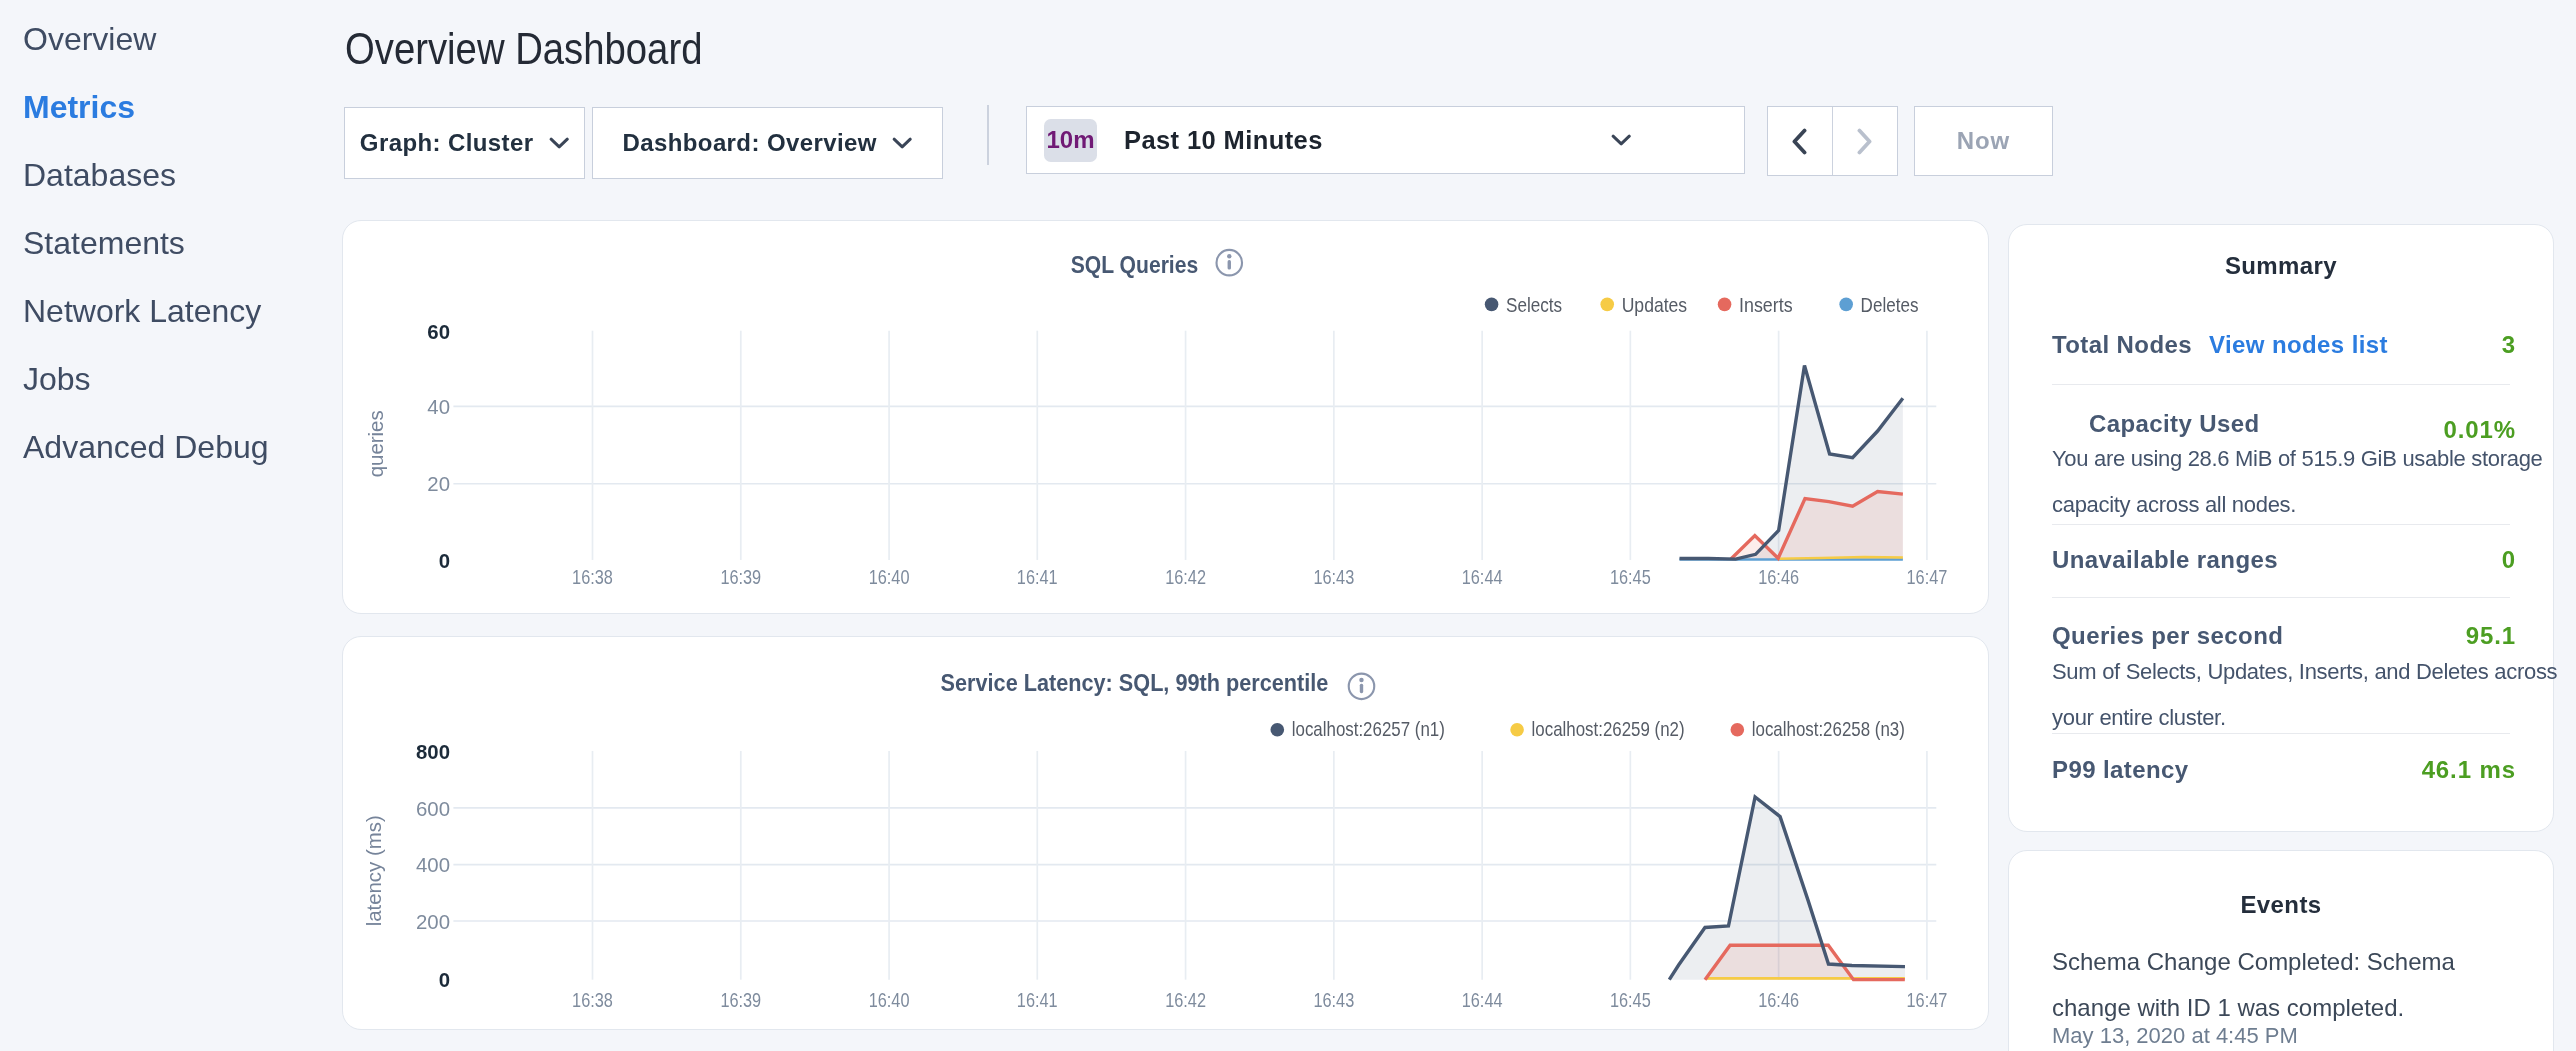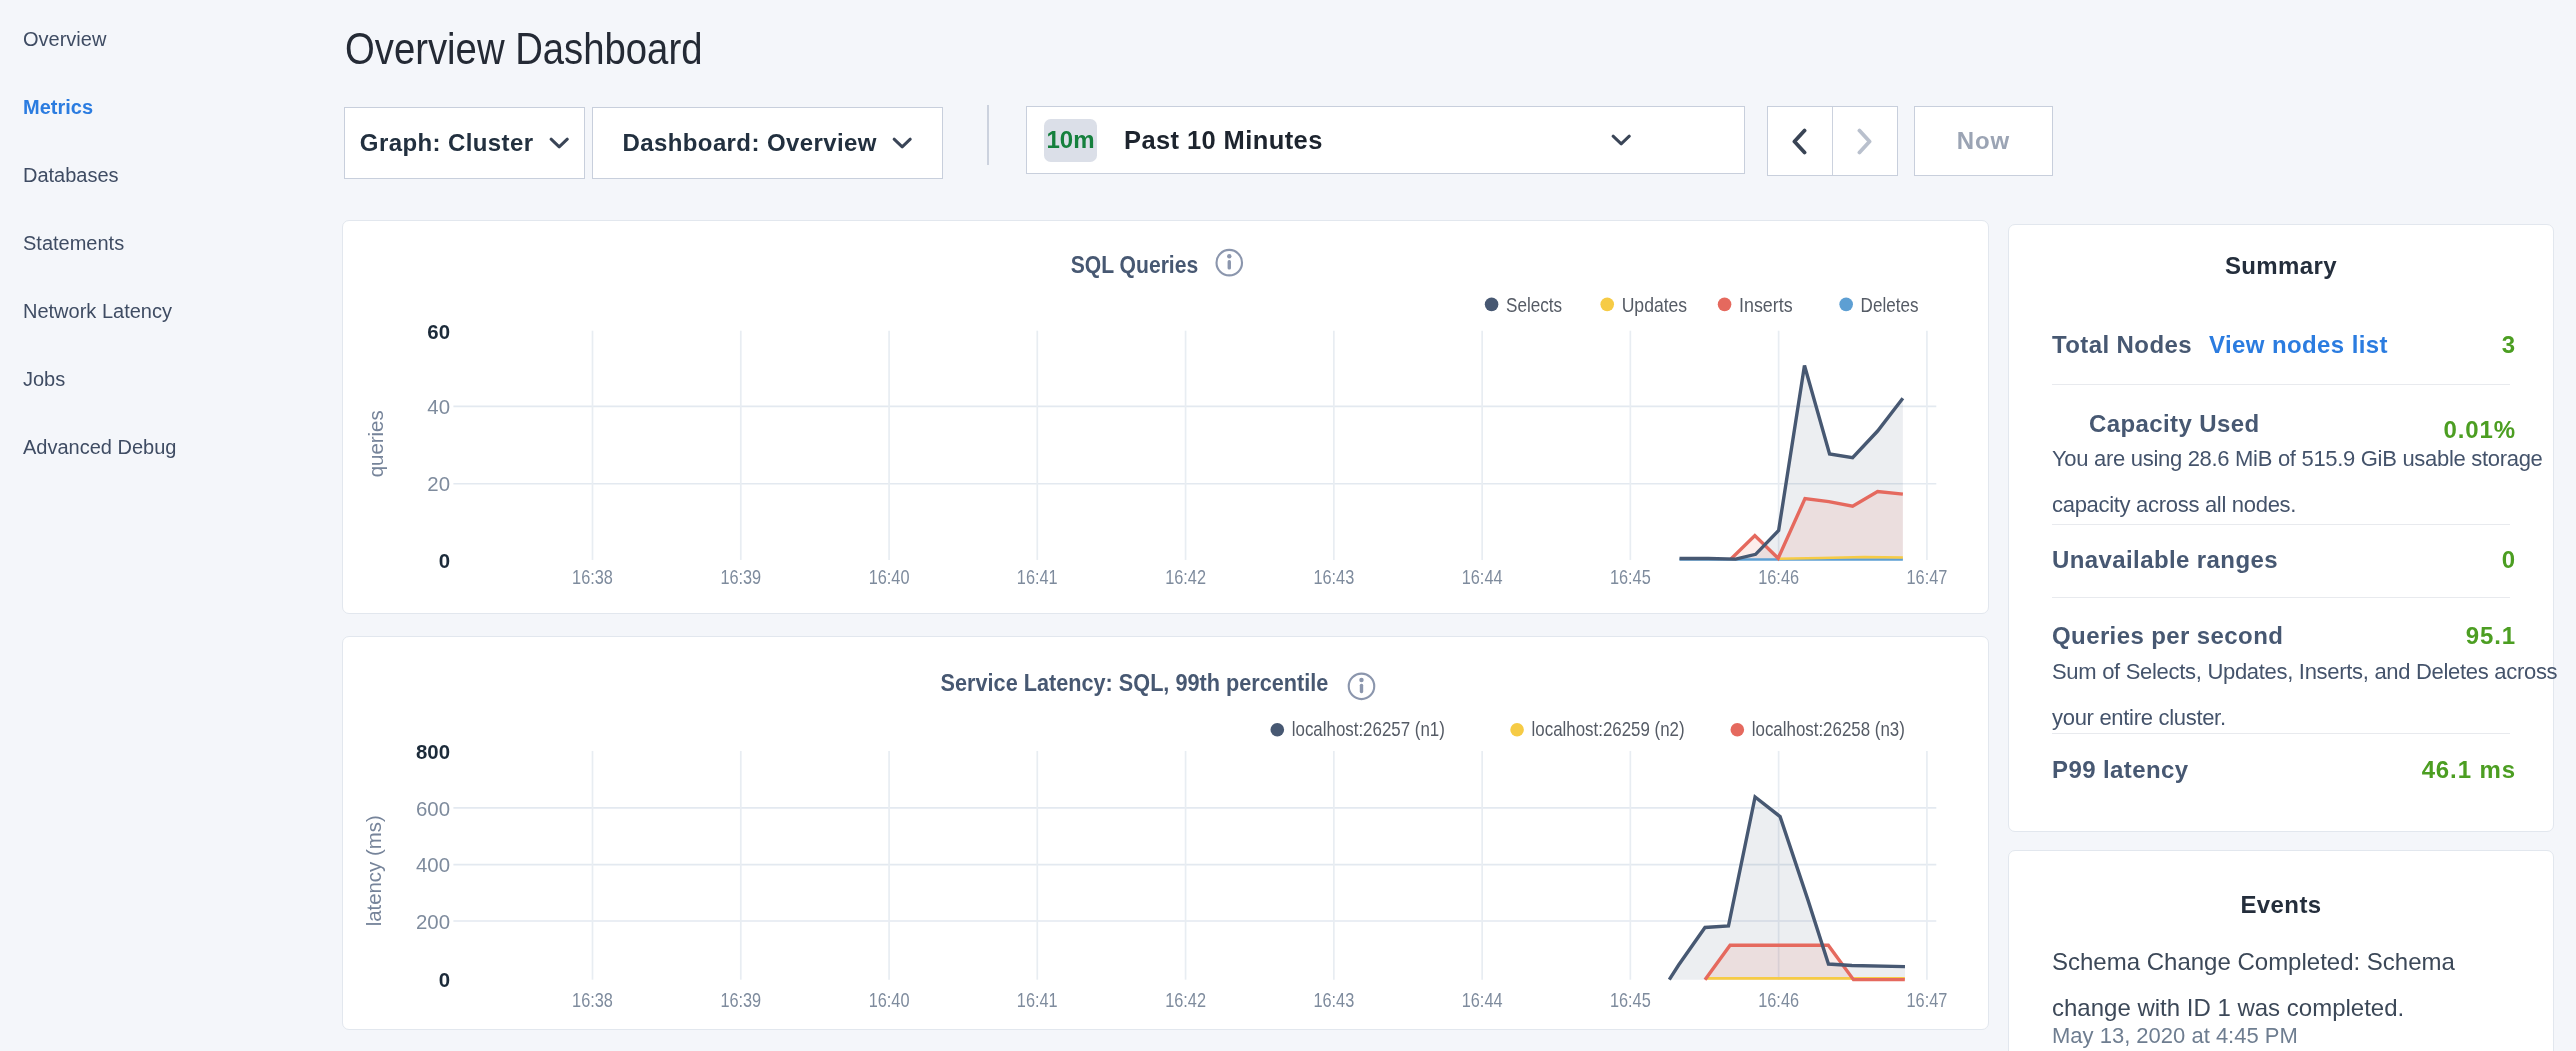--- a/index.html
+++ b/index.html
@@ -6,7 +6,7 @@
 html,body { width:2576px; height:1051px; overflow:hidden; background:#f4f6fa;
   font-family:"Liberation Sans", sans-serif; }
 .abs { position:absolute; }
-.nav a { position:absolute; left:23px; font-size:20px; color:#3f4c63; text-decoration:none; line-height:37px; }
+.nav a { position:absolute; left:23px; font-size:32px; color:#3f4c63; text-decoration:none; line-height:37px; }
 .nav a.active { color:#2b7ce0; font-weight:bold; }
 .ctl { position:absolute; background:#fff; border:1.7px solid #c8cfdc; border-radius:0;
   display:flex; align-items:center; justify-content:center; }

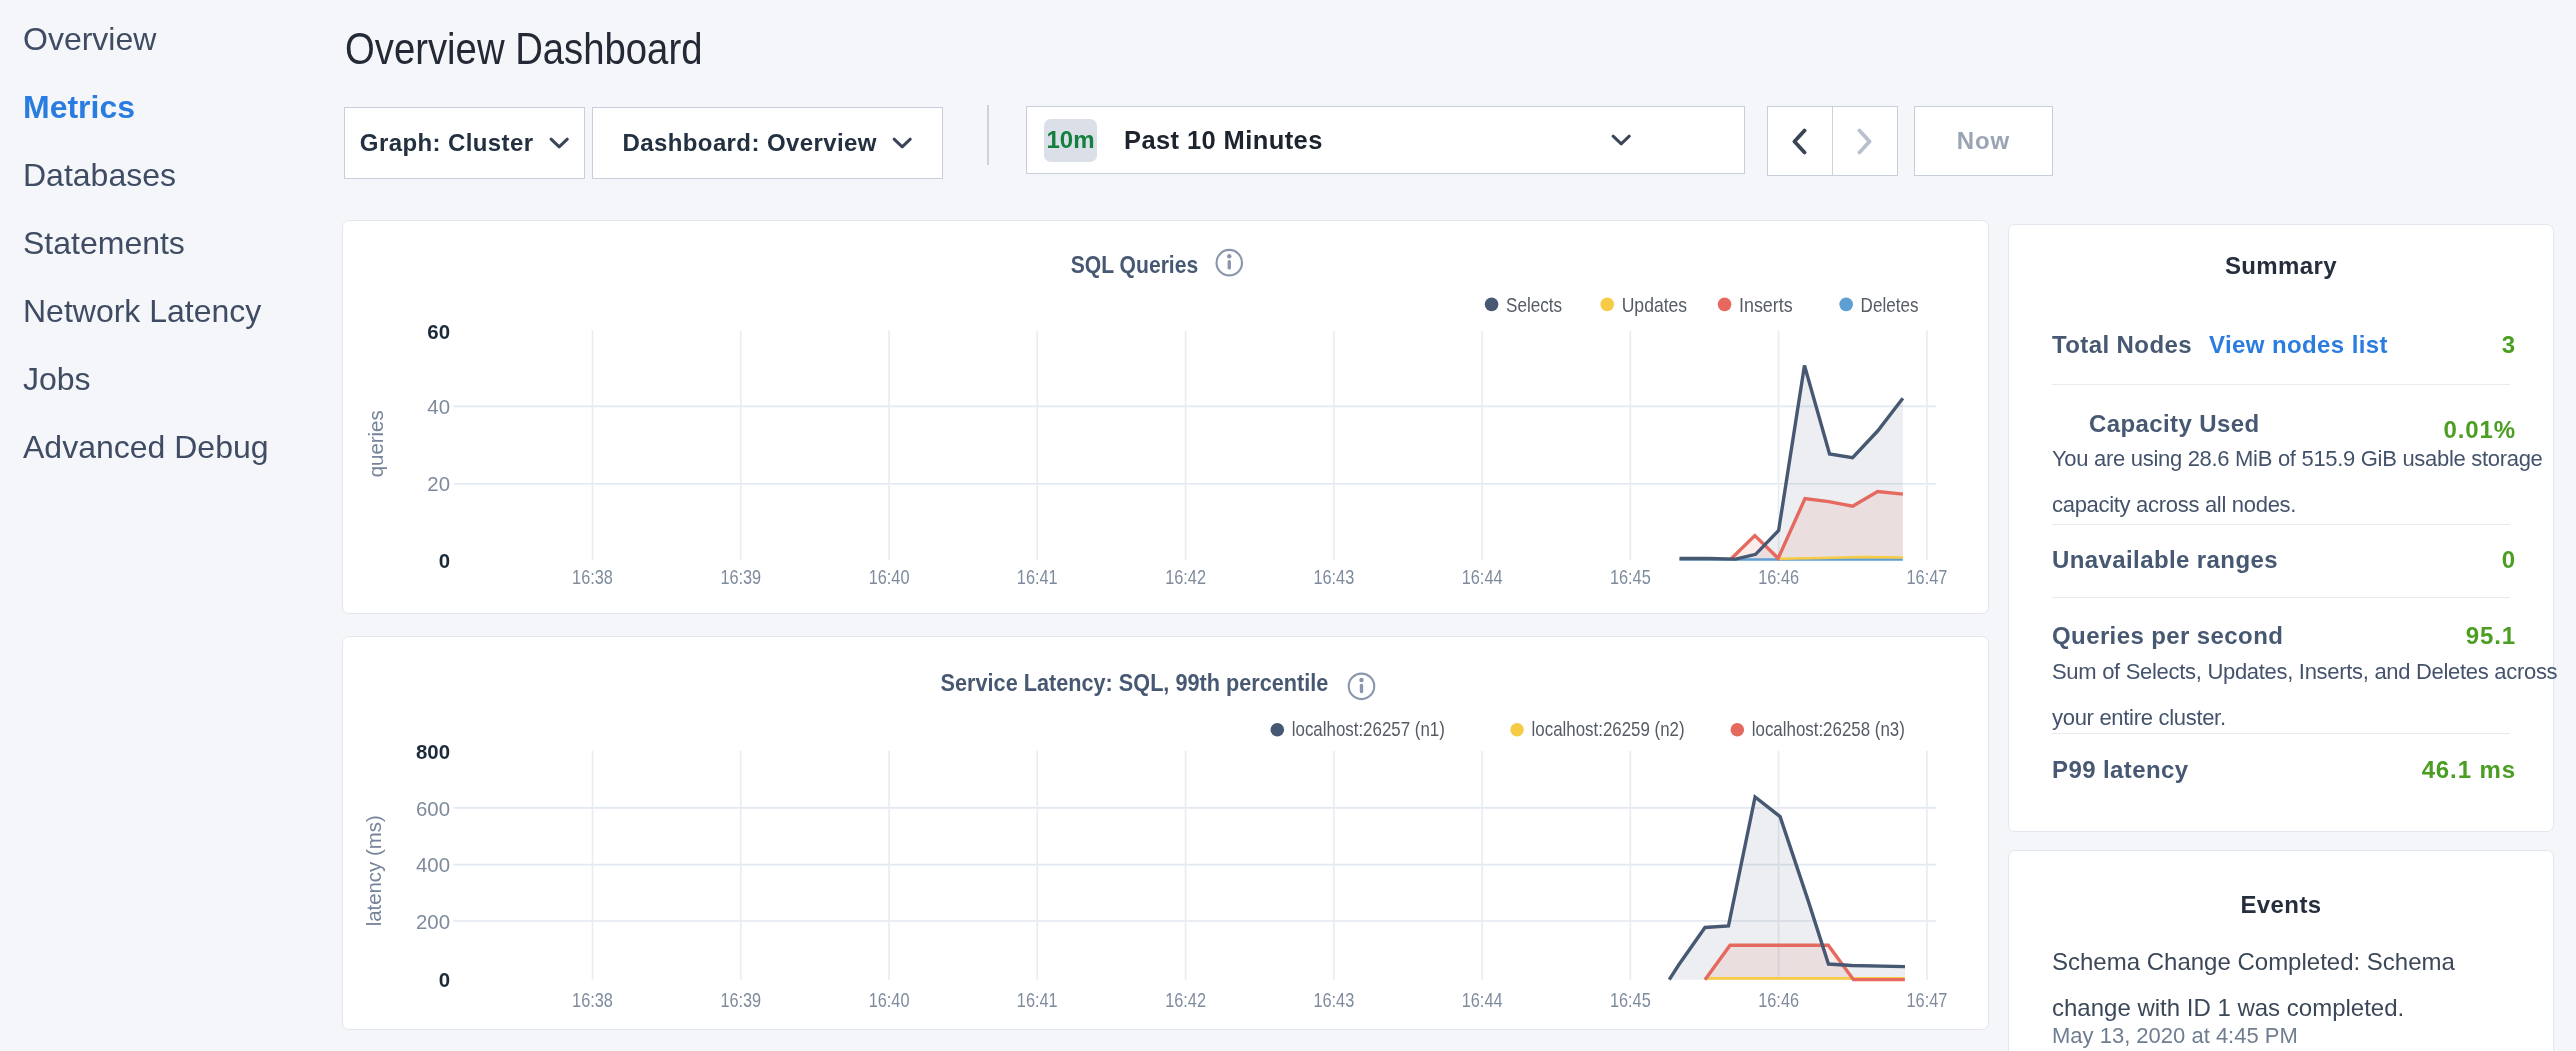--- a/index.html
+++ b/index.html
@@ -47,7 +47,7 @@
 <div class="abs" style="left:987px; top:105px; width:1.7px; height:60px; background:#ccd2de;"></div>
 
 <div class="ctl" style="left:1026px; top:106px; width:719px; height:68px; justify-content:flex-start;">
-  <div style="margin-left:17px; width:53px; height:43px; background:#dbdfe8; border-radius:6.8px; display:flex; align-items:center; justify-content:center; font-size:24px; font-weight:bold; color:#15803d;">10m</div>
+  <div style="margin-left:17px; width:53px; height:43px; background:#dbdfe8; border-radius:6.8px; display:flex; align-items:center; justify-content:center; font-size:24px; font-weight:bold; color:#701a75;">10m</div>
   <span class="lbl" style="margin-left:27px; font-size:25.5px; color:#1d242e;">Past 10 Minutes</span>
   <svg style="position:absolute; right:113px;" width="20.4" height="12" viewBox="0 0 24 14">
       <path d="M2.5 2.5 L12 11.5 L21.5 2.5" fill="none" stroke="#3a4557" stroke-width="3.5" stroke-linecap="round" stroke-linejoin="round"></path>

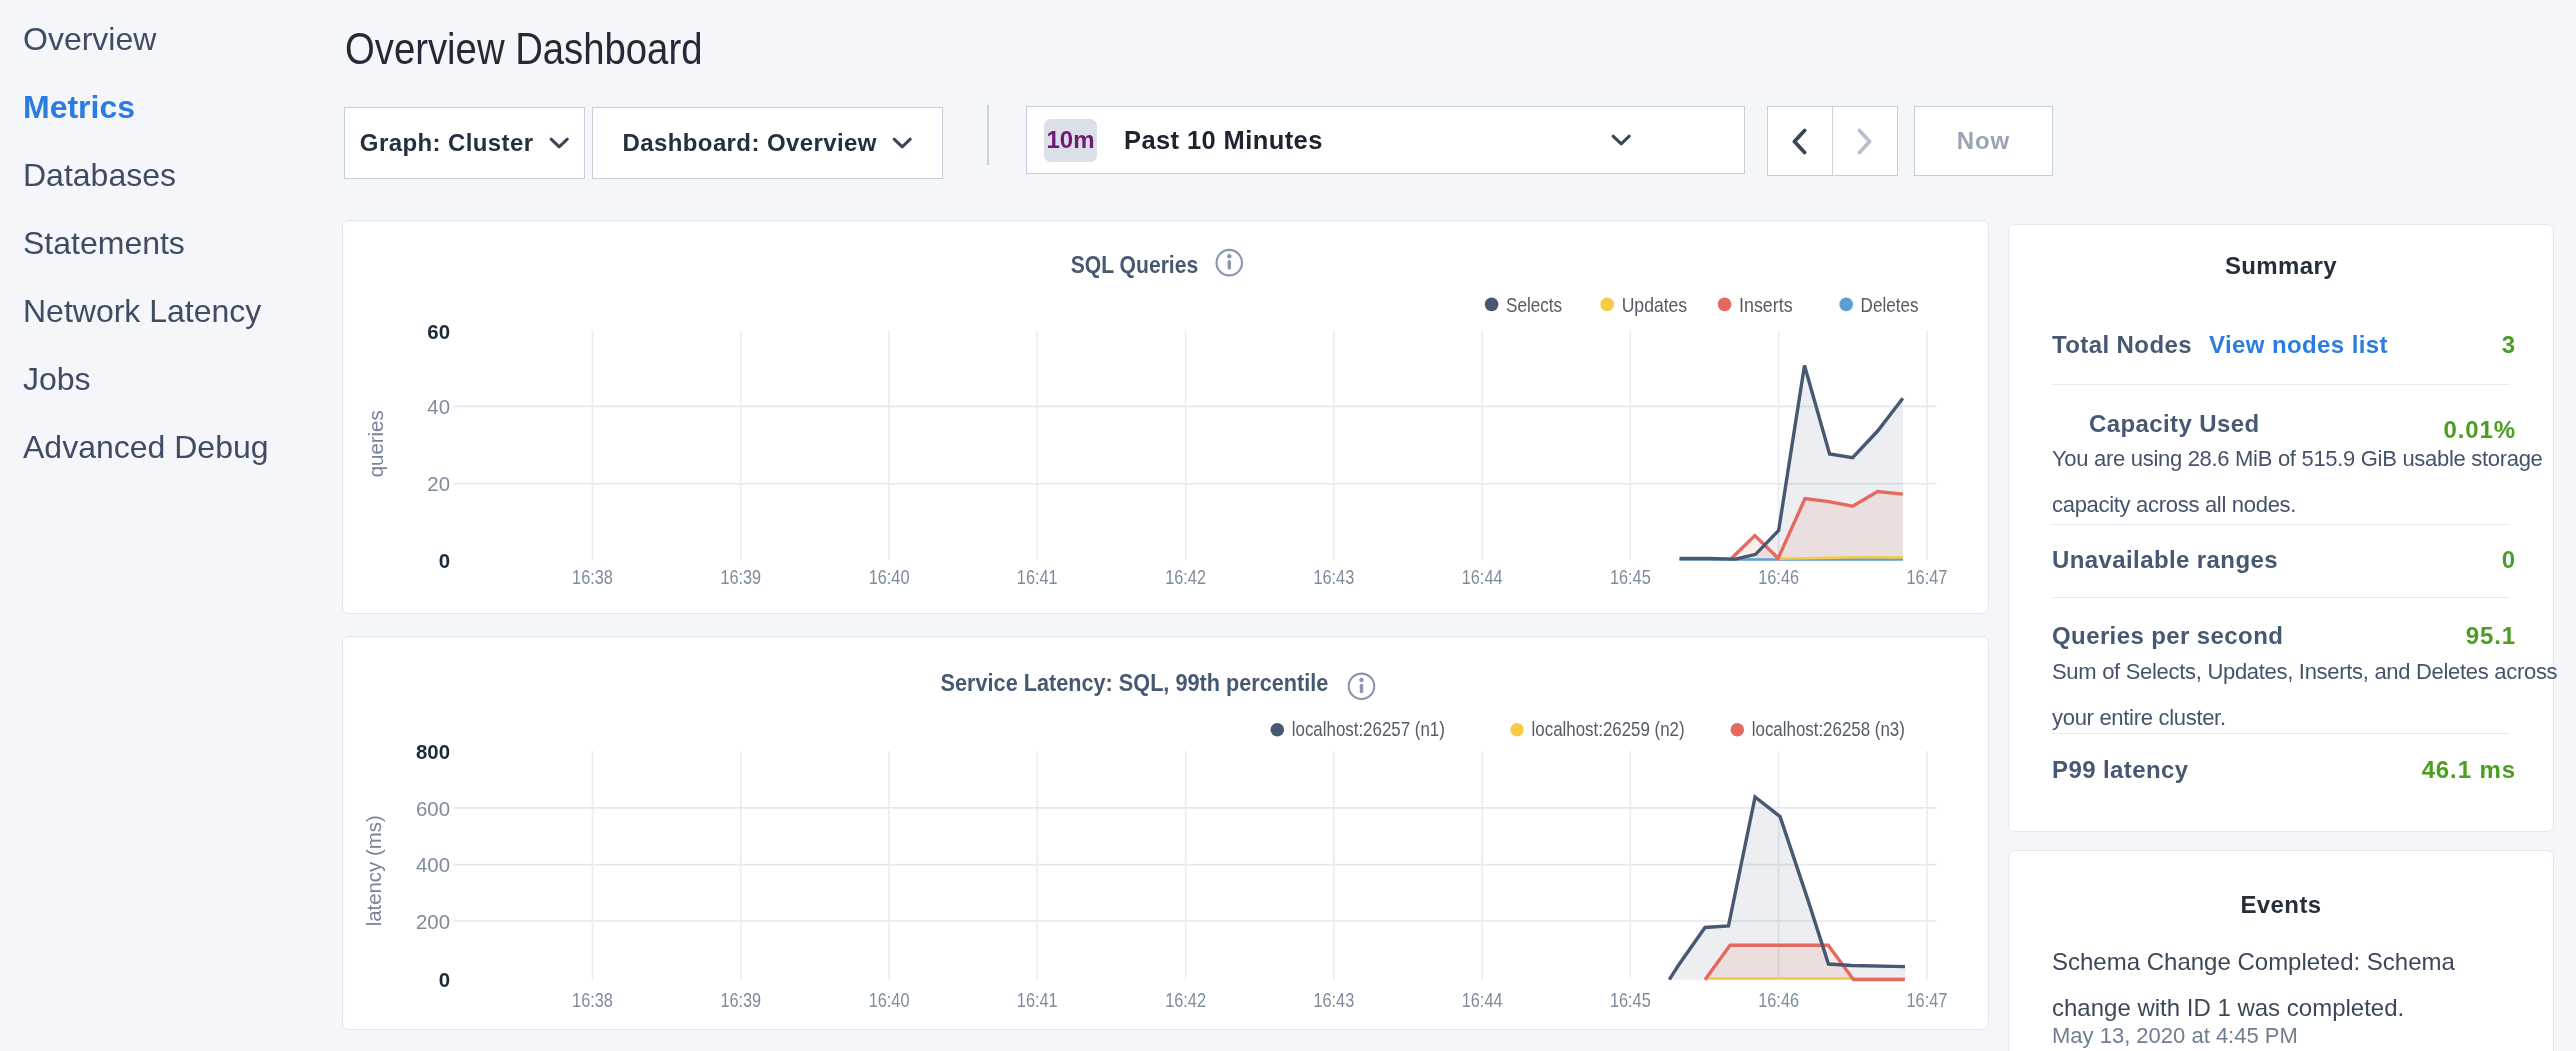--- a/index.html
+++ b/index.html
@@ -11,7 +11,7 @@
 .ctl { position:absolute; background:#fff; border:1.7px solid #c8cfdc; border-radius:0;
   display:flex; align-items:center; justify-content:center; }
 .ctl .lbl { font-size:24px; font-weight:bold; color:#22303f; letter-spacing:0.4px; }
-.card { position:absolute; background:#fff; border:1.7px solid #e2e7ee; border-radius:7px;text-decoration:underline; }
+.card { position:absolute; background:#fff; border:1.7px solid #e2e7ee; border-radius:19px;text-decoration:underline; }
 .stat-title { position:absolute; font-size:24px; font-weight:bold; color:#475872; letter-spacing:0.4px; white-space:nowrap; }
 .stat-val { position:absolute; right:37px; font-size:24px; font-weight:bold; color:#4c9e22; letter-spacing:0.9px; text-align:right; }
 .stat-para { position:absolute; left:43px; font-size:22px; color:#44536b; line-height:46px; white-space:nowrap; letter-spacing:-0.3px; }

